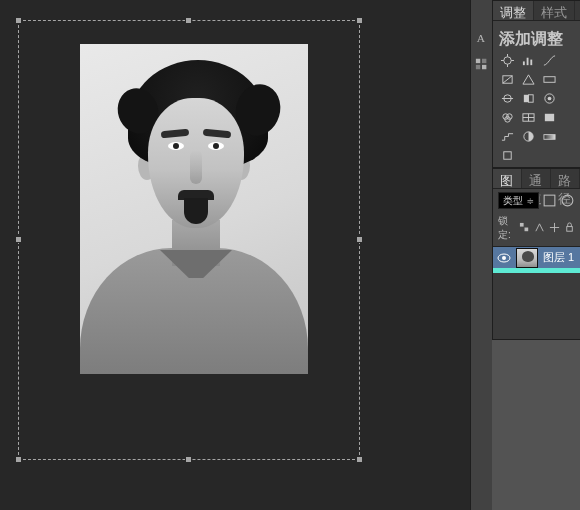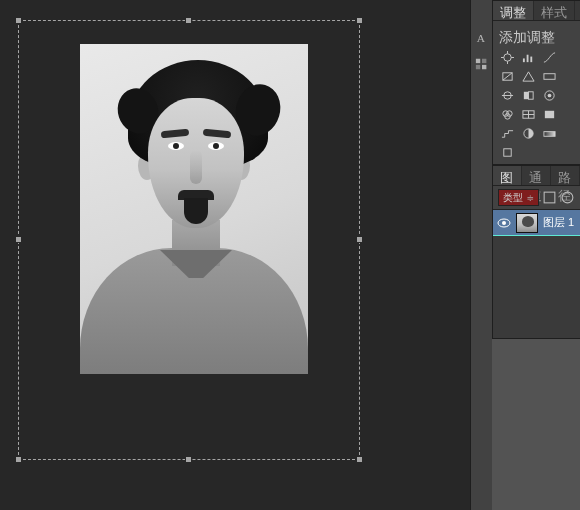--- a/index.html
+++ b/index.html
@@ -140,7 +140,7 @@
   .tab.active { background: #424242; color: #ddd; }
   .panel-body { padding: 4px 6px; }
 
-  .adj-title { font-size: 14px; color: #c8c8c8; padding: 4px 0 3px; }
+  .adj-title { font-size: 16px; color: #c8c8c8; padding: 4px 0 3px; font-weight: bold; }
   .adj-grid { display: flex; flex-wrap: wrap; gap: 4px 4px; }
   .adj-ico {
     width: 17px; height: 15px; display:flex;align-items:center;justify-content:center;

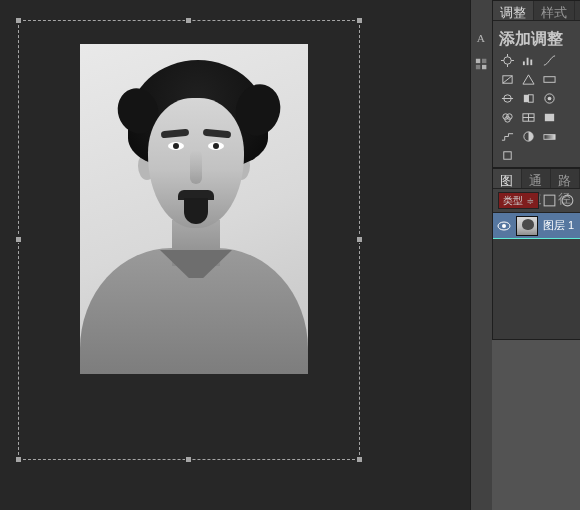--- a/index.html
+++ b/index.html
@@ -151,7 +151,7 @@
   .layers-panel { flex: 1; display: flex; flex-direction: column; }
   .layer-ctrl-row { display: flex; align-items: center; gap: 3px; padding: 3px 5px; }
   .select {
-    flex: 1; height: 17px; background: #7f1d1d; border: 1px solid #222;
+    flex: 1; height: 17px; background: #000000; border: 1px solid #222;
     color: #ccc; font-size: 10px; padding: 0 4px; display: flex; align-items: center; justify-content: space-between;
     cursor: pointer;
   }

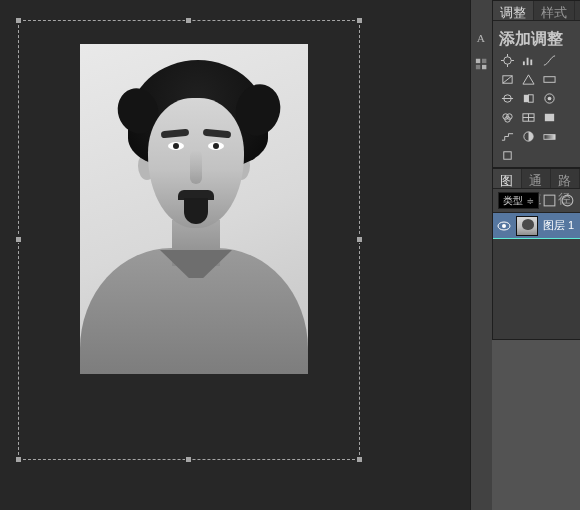--- a/index.html
+++ b/index.html
@@ -375,6 +375,32 @@
       </div>
 
 
+      <div class="lockrow">
+        <span>锁定:</span>
+        <span class="mini">
+            <svg viewBox="0 0 12 12">
+              <rect x="1" y="1" width="4" height="4" fill="#bbb"></rect>
+              <rect x="6" y="6" width="4" height="4" fill="#bbb"></rect>
+            </svg>
+          </span>
+        <span class="mini">
+            <svg viewBox="0 0 12 12">
+              <path d="M2 10 L6 2 L10 10" fill="none" stroke="#bbb"></path>
+            </svg>
+          </span>
+        <span class="mini">
+            <svg viewBox="0 0 12 12">
+              <line x1="6" y1="1" x2="6" y2="11" stroke="#bbb"></line>
+              <line x1="1" y1="6" x2="11" y2="6" stroke="#bbb"></line>
+            </svg>
+          </span>
+        <span class="mini">
+            <svg viewBox="0 0 12 12">
+              <rect x="3" y="5" width="6" height="5" fill="none" stroke="#bbb"></rect>
+              <path d="M4 5 V3 a2 2 0 0 1 4 0 V5" fill="none" stroke="#bbb"></path>
+            </svg>
+          </span>
+      </div>
 
       <div class="layer-list">
         <div class="layer selected">

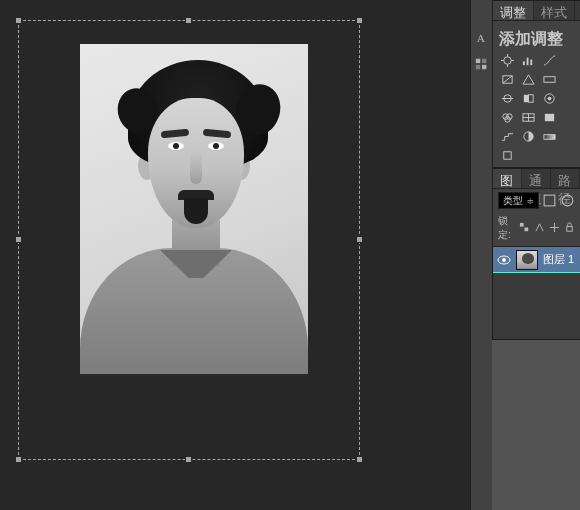--- a/index.html
+++ b/index.html
@@ -162,7 +162,7 @@
   .layer-list { flex: 1; background: #3a3a3a; border-top: 1px solid #222; overflow: hidden; }
   .layer {
     display: flex; align-items: center; height: 26px; padding: 0 4px;
-    border-bottom: 1px solid #5eead4; gap: 5px; cursor: pointer;
+    border-bottom: 5px solid #5eead4; gap: 5px; cursor: pointer;
   }
   .layer.selected { background: #5677a0; color: #fff; }
   .eye { width: 14px; height: 14px; display:flex;align-items:center;justify-content:center;}

